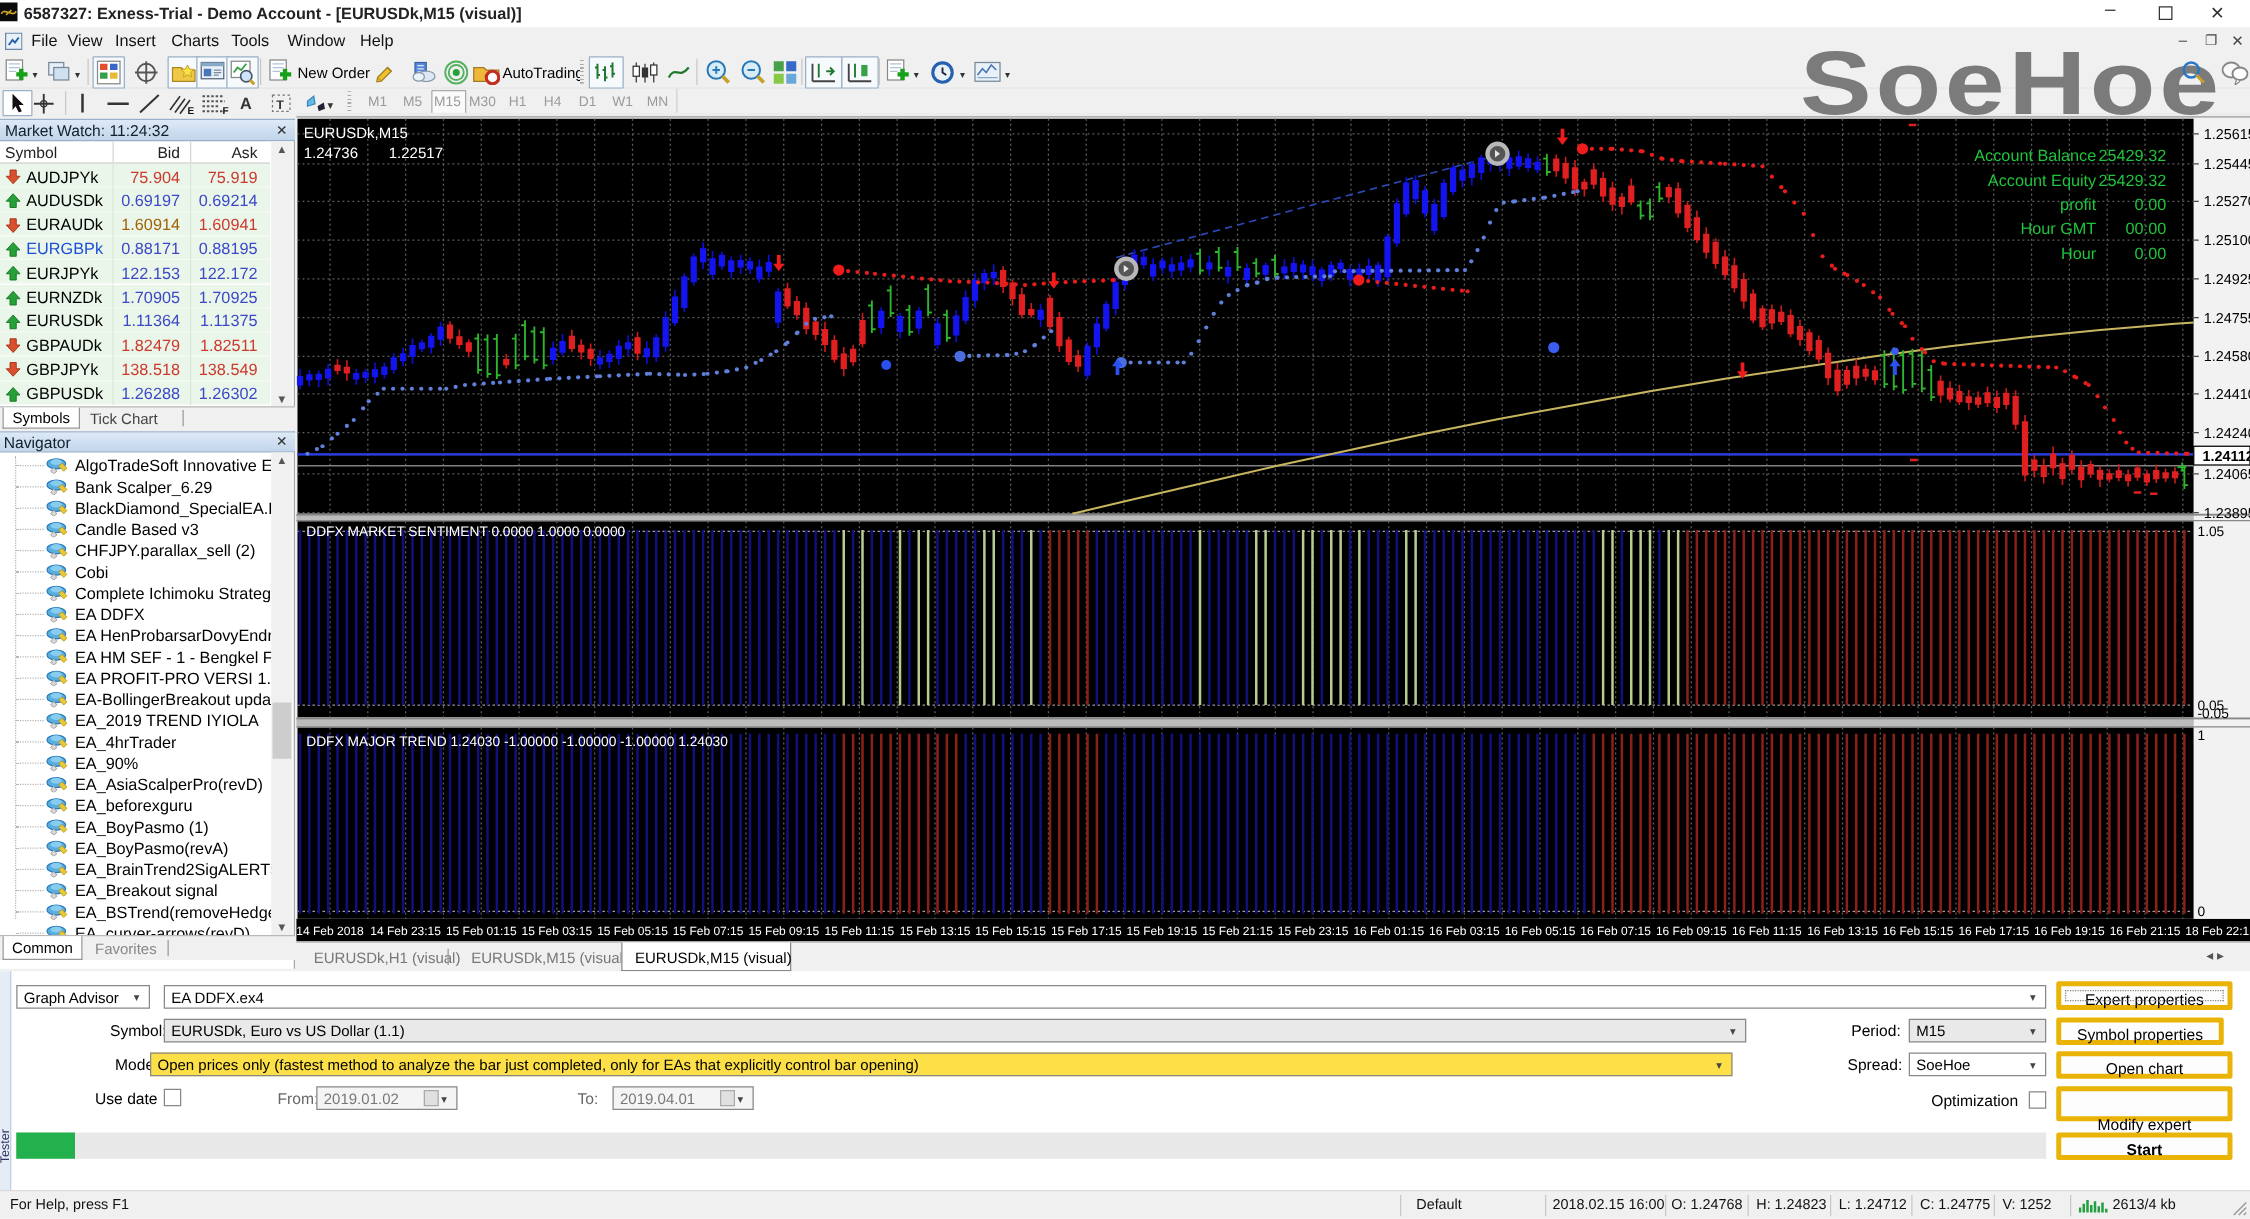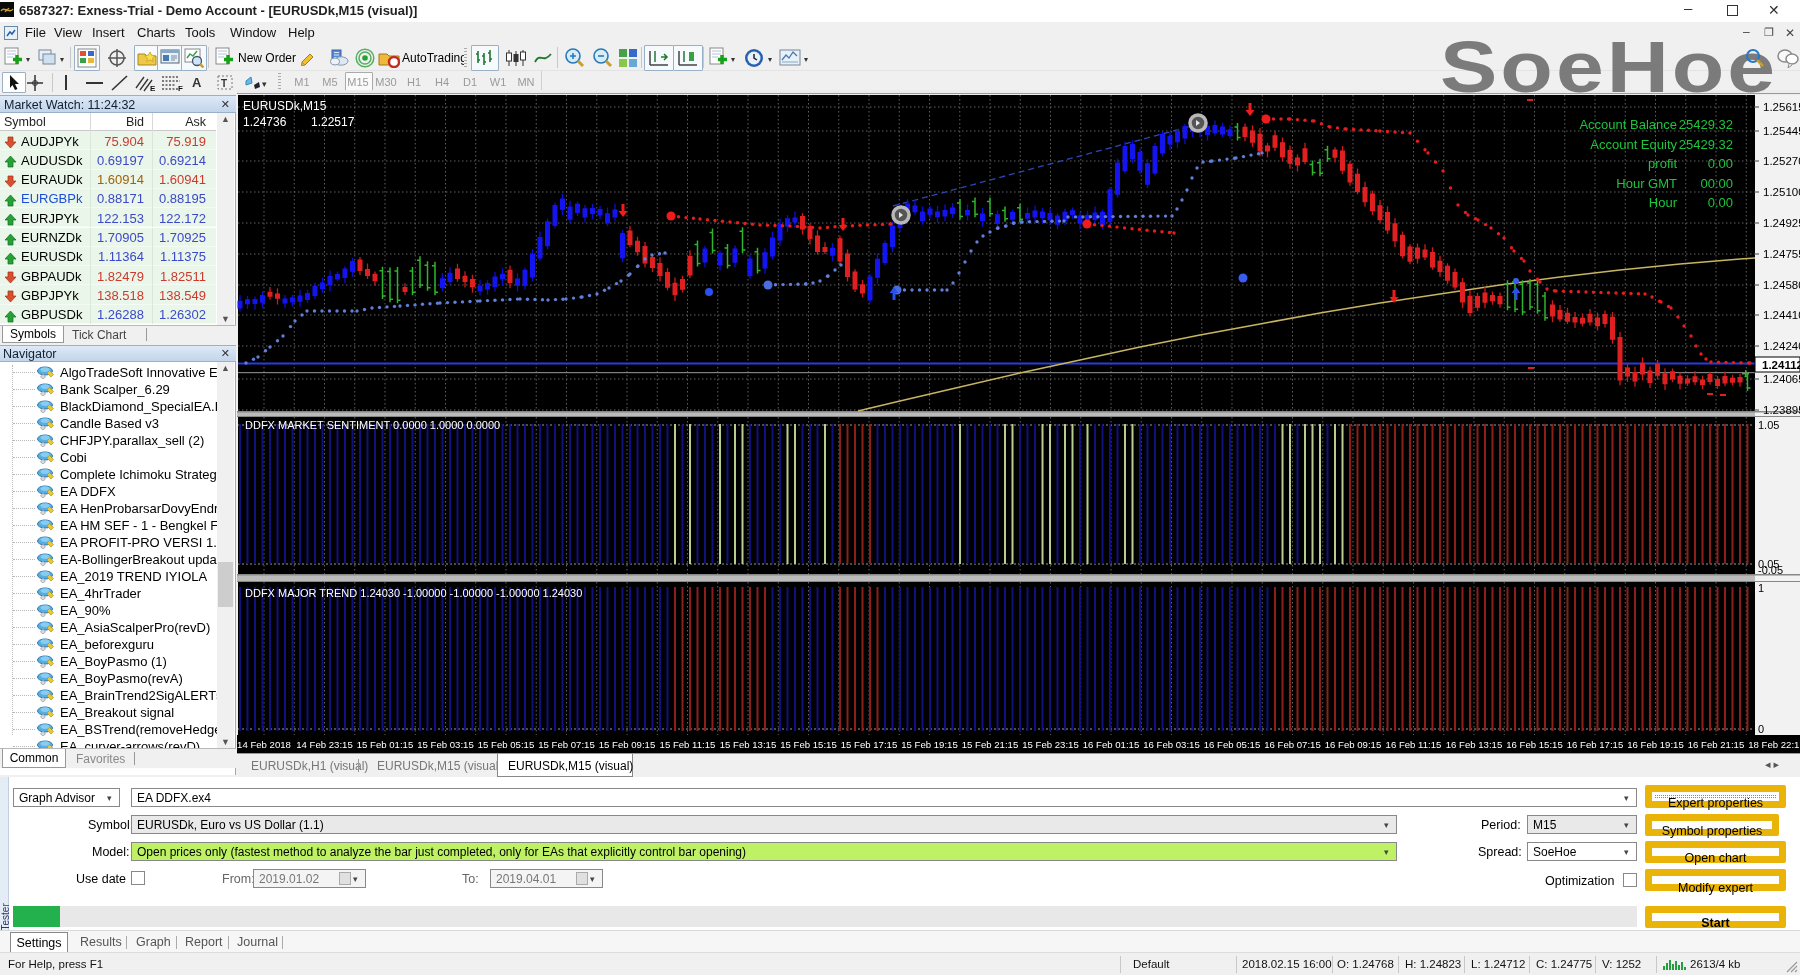--- a/index.html
+++ b/index.html
@@ -15,7 +15,7 @@
 .mwhead{background:linear-gradient(#dde9f7,#c2d5ea);border-top:1px solid #98b0c8;border-bottom:1px solid #98b0c8;font-size:12.5px;color:#102030}
 .mwtab{font-size:12px;color:#333}
 .navitem{white-space:nowrap;font-size:13px;color:#000;max-width:157px;overflow:hidden}
-.btn{position:absolute;background:#fdfdfd;border:7px solid #eab308;font-size:12.5px;color:#000;text-align:center;border-radius:2px}
+.btn{position:absolute;background:#fdfdfd;border:4px solid #eab308;font-size:12.5px;color:#000;text-align:center;border-radius:2px}
 .fld{position:absolute;border:1px solid #888;font-size:12px;color:#000;background:#fff}
 .lbl{position:absolute;font-size:12.5px;color:#000}
 .car{position:absolute;right:4px;top:50%;margin-top:-3px;width:8px;height:6px;color:#444;font-size:9px;line-height:6px}

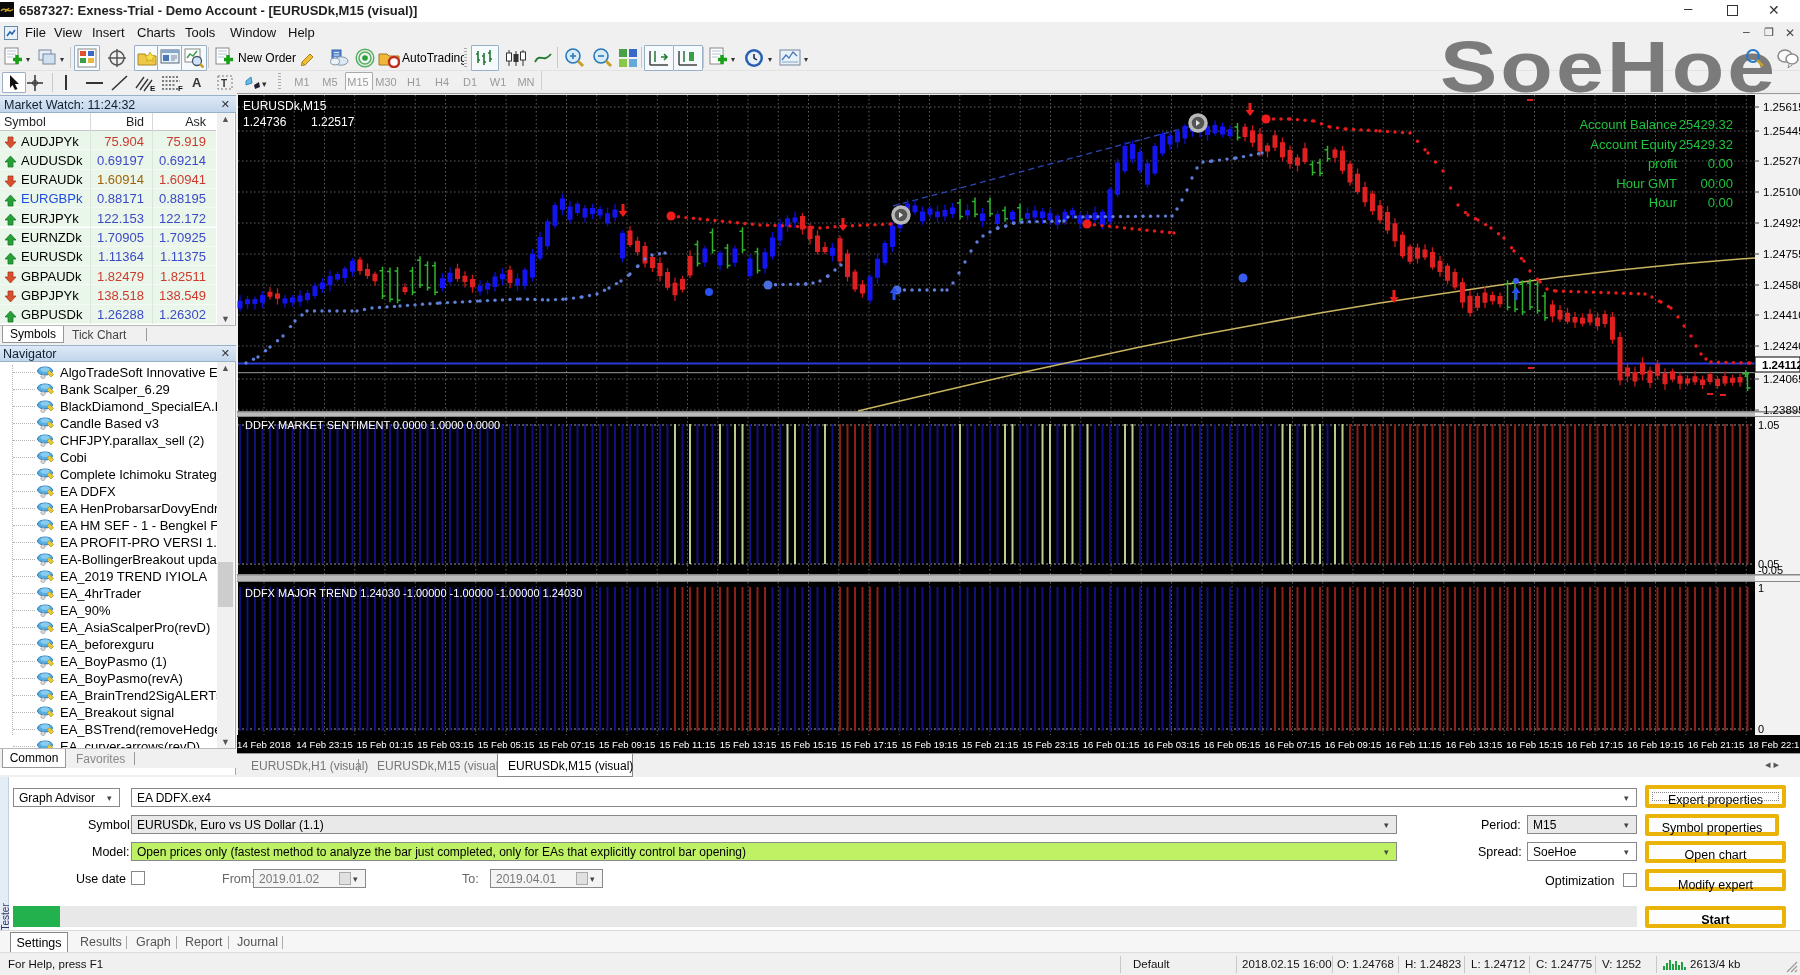--- a/index.html
+++ b/index.html
@@ -981,7 +981,7 @@
       </div>
       <div class="btn" style="left:1645px;top:37px;width:134px;height:22px;padding-top:3px">Symbol properties</div>
       <div class="lbl" style="left:92px;top:68px">Model:</div>
-      <div class="fld" style="left:131px;top:65px;width:1266px;height:19px;background:#bef264">
+      <div class="fld" style="left:120px;top:65px;width:1266px;height:19px;background:#fde047">
         <span style="position:absolute;left:5px;top:2px">Open prices only (fastest method to analyze the bar just completed, only for EAs that explicitly control bar opening)</span>
         <span class="car">▾</span>
       </div>

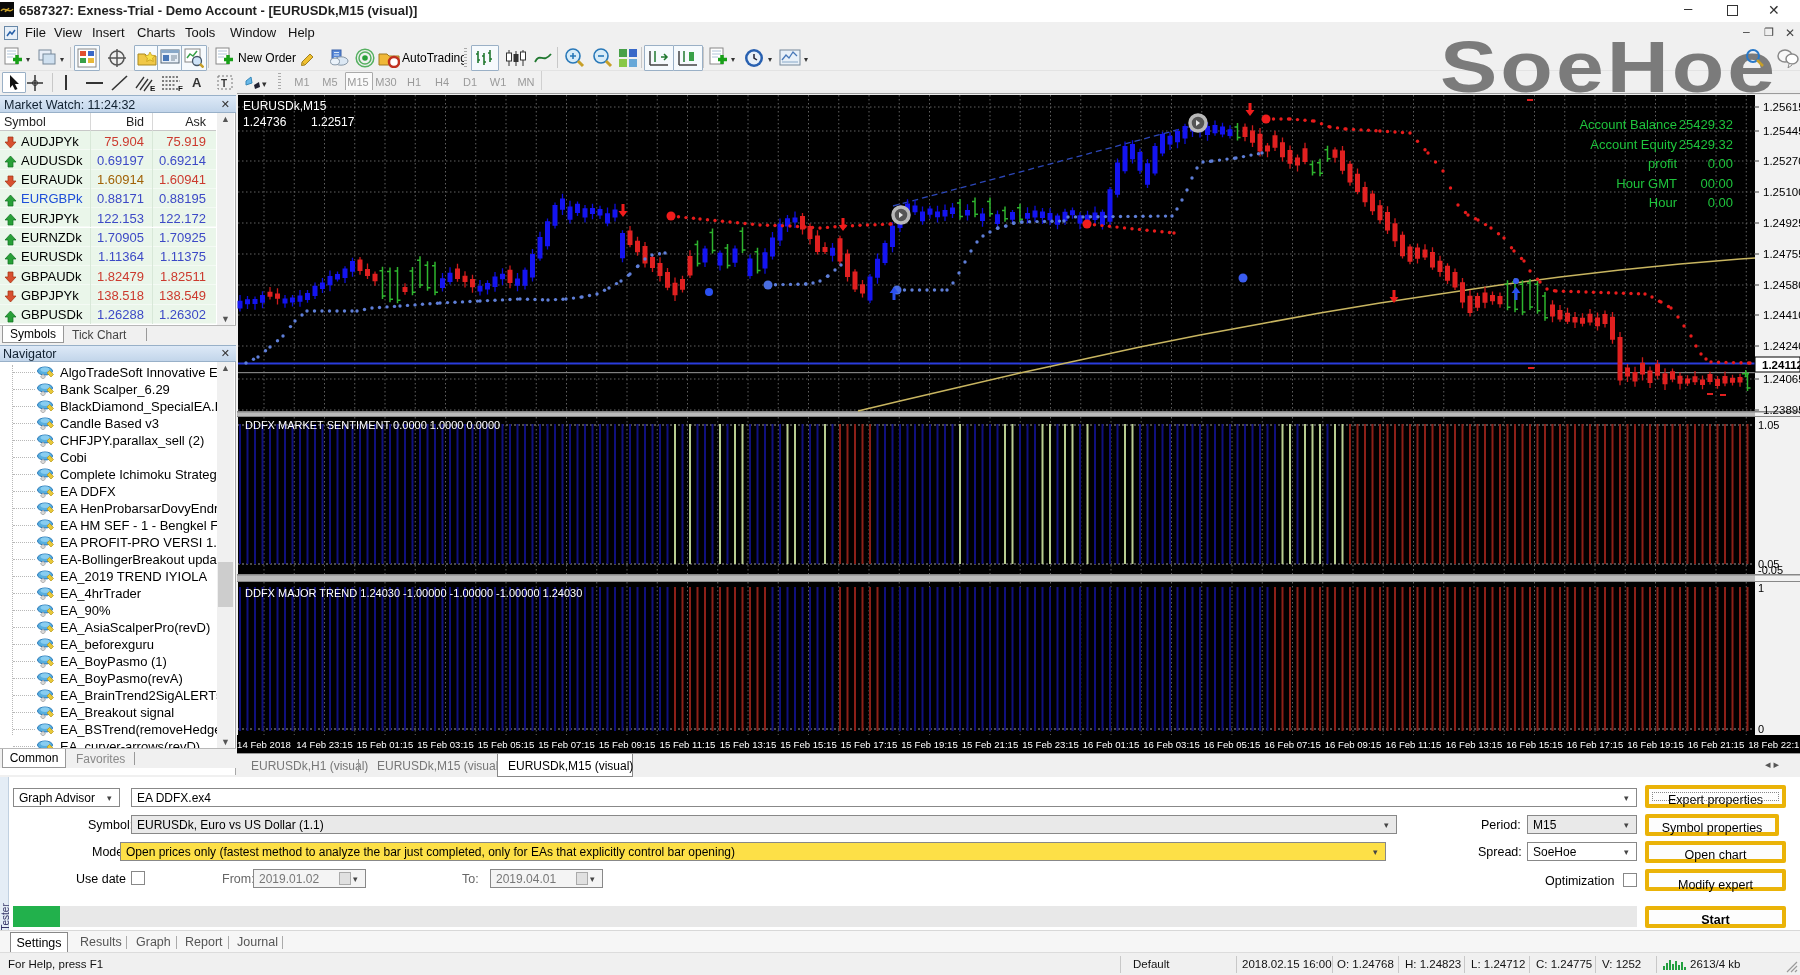--- a/index.html
+++ b/index.html
@@ -1007,7 +1007,7 @@
       </div>
       <div class="lbl" style="left:1545px;top:97px">Optimization</div>
       <div class="fld" style="left:1623px;top:96px;width:14px;height:14px"></div>
-      <div class="btn" style="left:1645px;top:92px;width:141px;height:22px;padding-top:5px">Modify expert</div>
+      <div class="btn" style="left:1645px;top:92px;width:141px;height:22px;padding-top:20px">Modify expert</div>
       <div class="abs" style="left:13px;top:129px;width:1624px;height:21px;background:#e8e8e8">
         <div style="position:absolute;left:0;top:0;width:47px;height:21px;background:#22b14c"></div>
       </div>

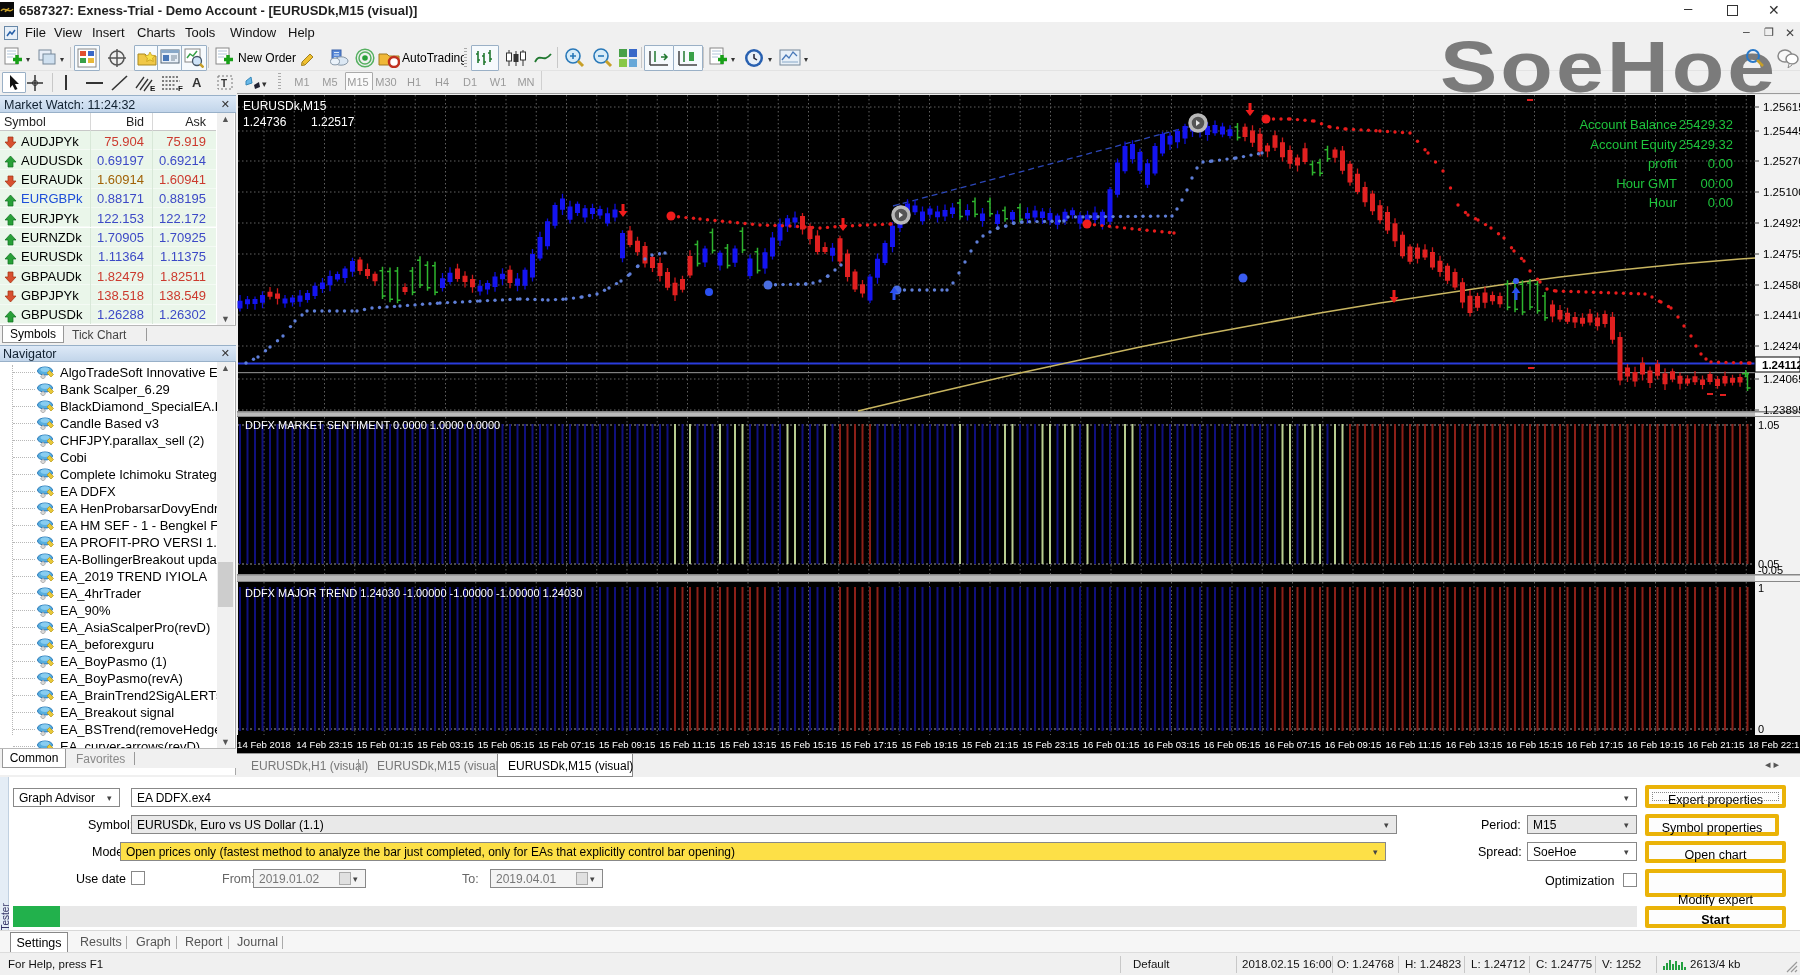--- a/index.html
+++ b/index.html
@@ -1013,17 +1013,6 @@
       </div>
       <div class="btn" style="left:1645px;top:129px;width:141px;height:22px;padding-top:3px;font-weight:bold">Start</div>
     </div>
-    <div class="abs" style="left:0;top:930px;width:1800px;height:22px;background:#f6f6f6;border-top:1px solid #d8d8d8">
-      <div class="abs" style="left:10px;top:1px;width:58px;height:21px;background:#fff;border:1px solid #888;border-bottom:none;font-size:12.5px;text-align:center;padding-top:3px">Settings</div>
-      <span class="abs" style="left:80px;top:4px;font-size:12.5px;color:#555">Results</span>
-      <span class="abs" style="left:136px;top:4px;font-size:12.5px;color:#555">Graph</span>
-      <span class="abs" style="left:185px;top:4px;font-size:12.5px;color:#555">Report</span>
-      <span class="abs" style="left:237px;top:4px;font-size:12.5px;color:#555">Journal</span>
-      <i class="abs" style="left:126px;top:5px;width:1px;height:13px;background:#aaa"></i>
-      <i class="abs" style="left:176px;top:5px;width:1px;height:13px;background:#aaa"></i>
-      <i class="abs" style="left:228px;top:5px;width:1px;height:13px;background:#aaa"></i>
-      <i class="abs" style="left:282px;top:5px;width:1px;height:13px;background:#aaa"></i>
-    </div>
     <div class="abs statusbar">
       <span class="abs" style="left:8px;top:5px">For Help, press F1</span>
       <i class="ssep" style="left:1120px"></i>

